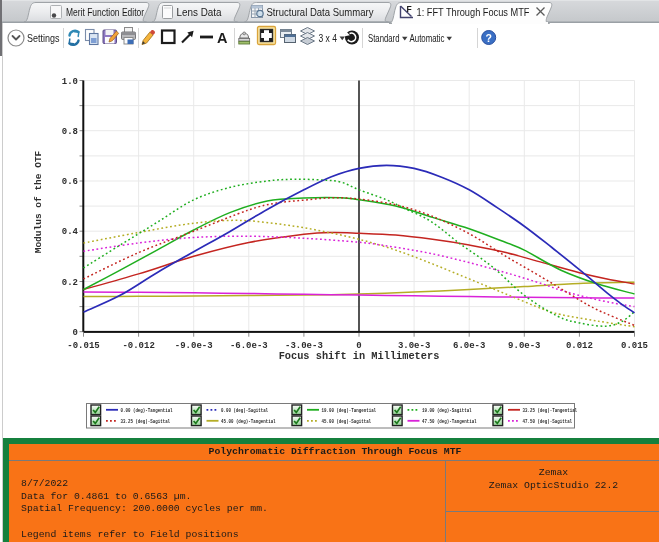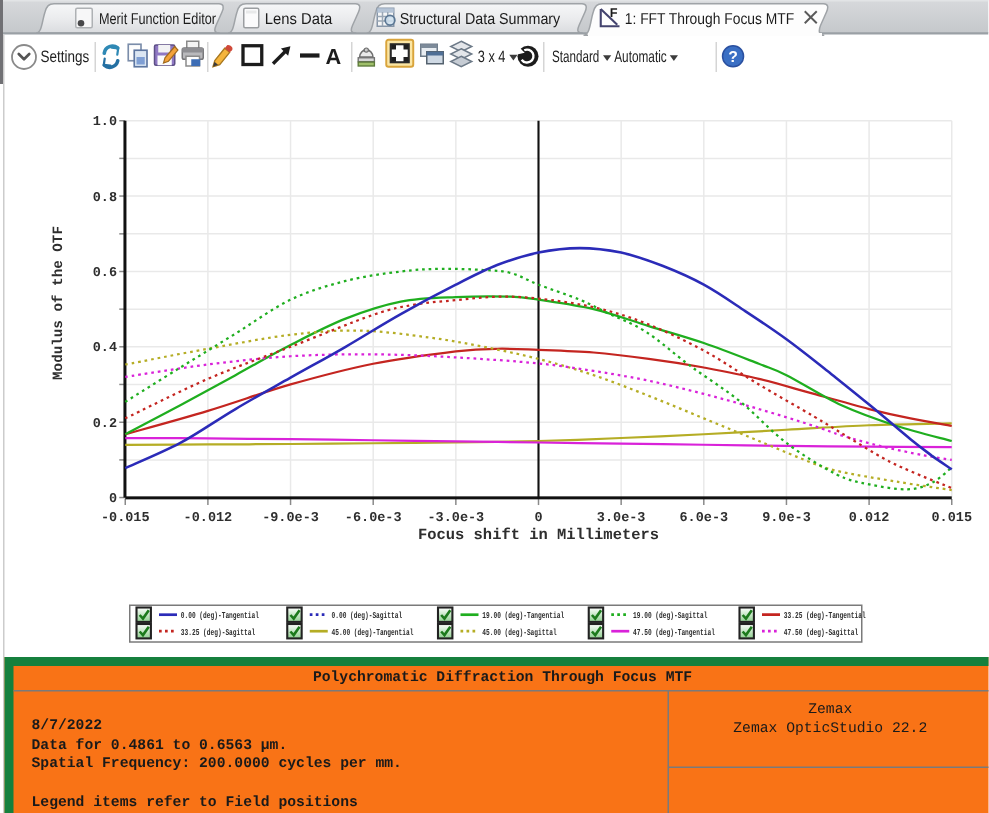--- a/index.html
+++ b/index.html
@@ -311,7 +311,7 @@
 </svg>
 <div class="abs" style="left:3px;top:438px;width:652px;height:101.5px;border:6px solid #15803d;background:#f97316">
 <div class="abs mono" style="left:0;top:0;width:652px;height:16px;border-bottom:1px solid #7a7a7a;font-size:9.8px;font-weight:bold;color:#1a1a1a;text-align:center;line-height:16px">Polychromatic Diffraction Through Focus MTF</div>
-<div class="abs mono" style="left:12px;top:34px;font-size:9.8px;font-weight:bold;color:#1a1a1a;line-height:12.7px;white-space:pre">8/7/2022
+<div class="abs mono" style="left:12px;top:34px;font-size:9.8px;font-weight:normal;color:#1a1a1a;line-height:12.7px;white-space:pre">8/7/2022
 Data for 0.4861 to 0.6563 µm.
 Spatial Frequency: 200.0000 cycles per mm.
 

